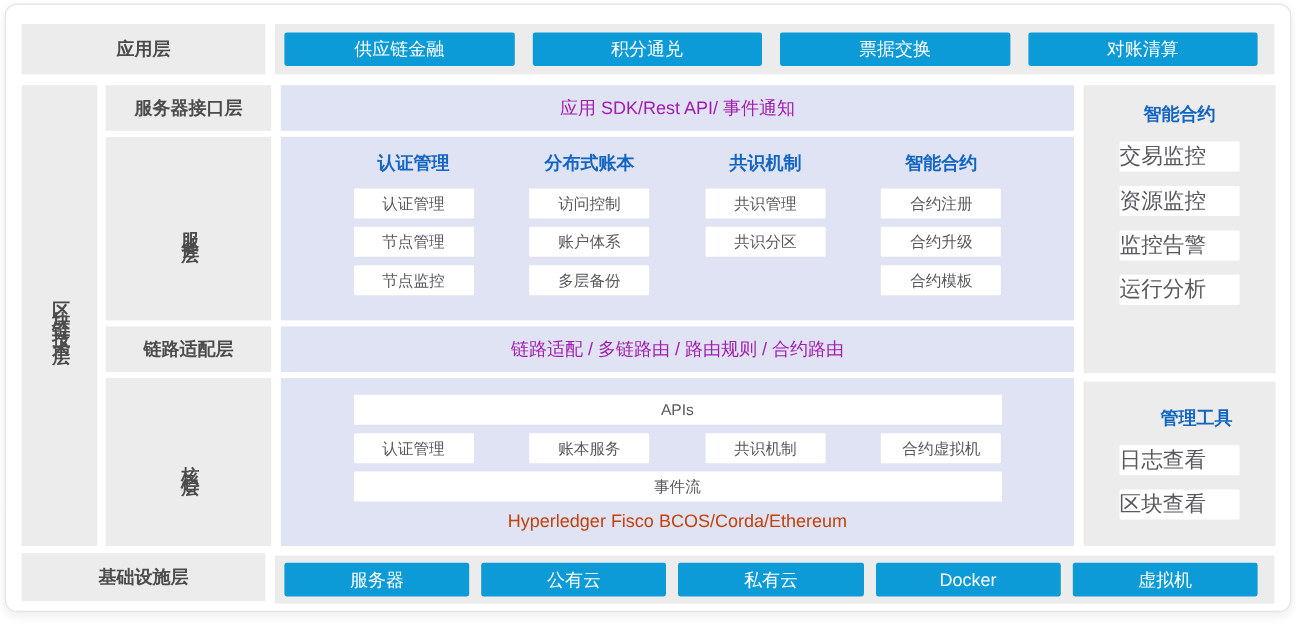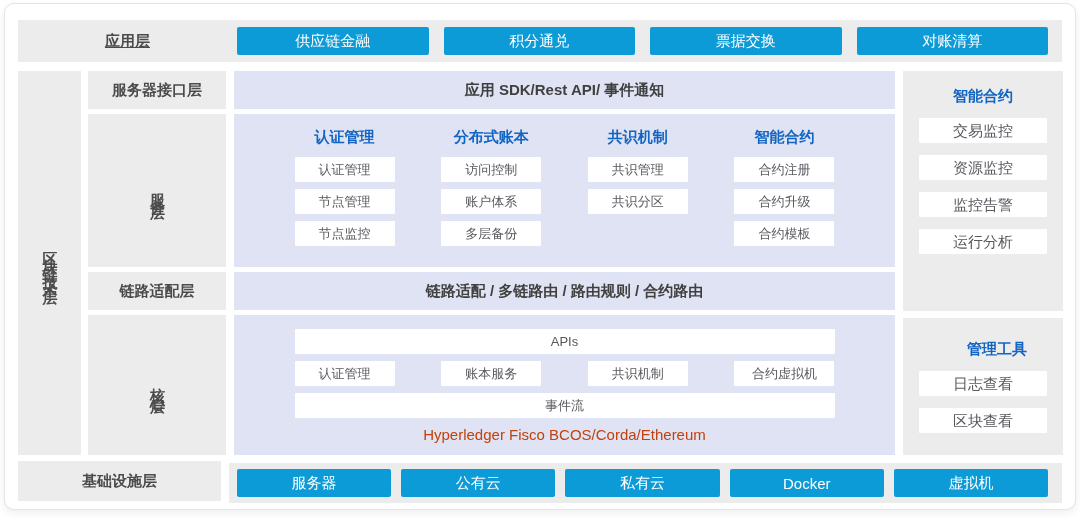--- a/index.html
+++ b/index.html
@@ -43,7 +43,7 @@
 <div class="stage">
   <div class="card"></div>
 
-  <div class="abs graybox" style="left:18px;top:20px;width:219px;height:42px;text-decoration:underline;">应用层</div>
+  <div class="abs graybox" style="left:18px;top:20px;width:203px;height:42px;">应用层</div>
   <div class="abs strip strip-top" style="left:229px;top:20px;width:833px;height:42px;">
     <div class="bluebtn">供应链金融</div>
     <div class="bluebtn">积分通兑</div>

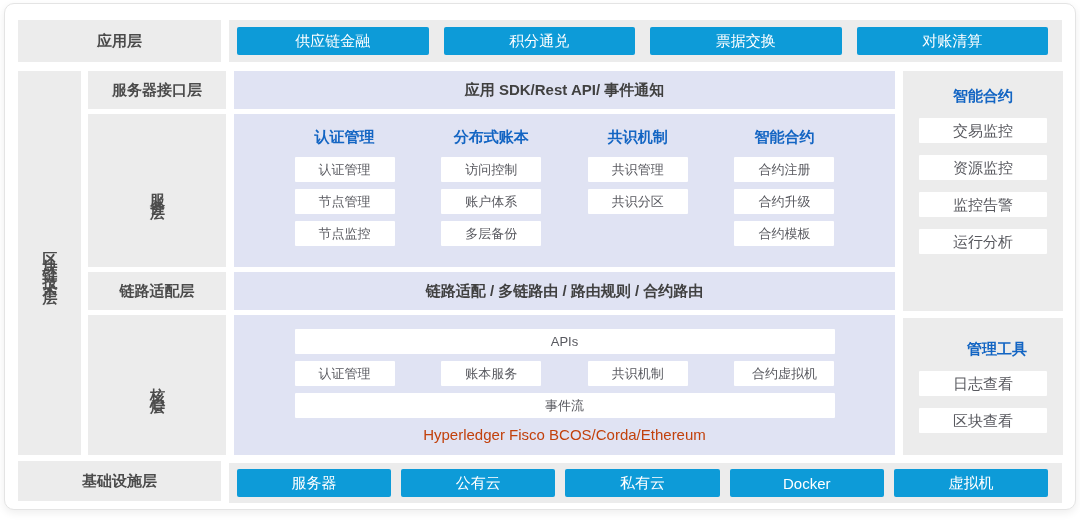--- a/index.html
+++ b/index.html
@@ -21,7 +21,7 @@
           font-size:15px;font-weight:600;color:#4b4b4b;}
   .band{background:#e0e3f3;}
   .band-text{display:flex;align-items:center;justify-content:center;
-             color:#404040;font-size:15px;font-weight:bold;}
+             color:#a21caf;font-size:15px;}
   .inner540{width:540px;margin:0 auto;}
   .colgrid{display:flex;justify-content:space-between;}
   .svc-col{width:100px;display:flex;flex-direction:column;align-items:center;}

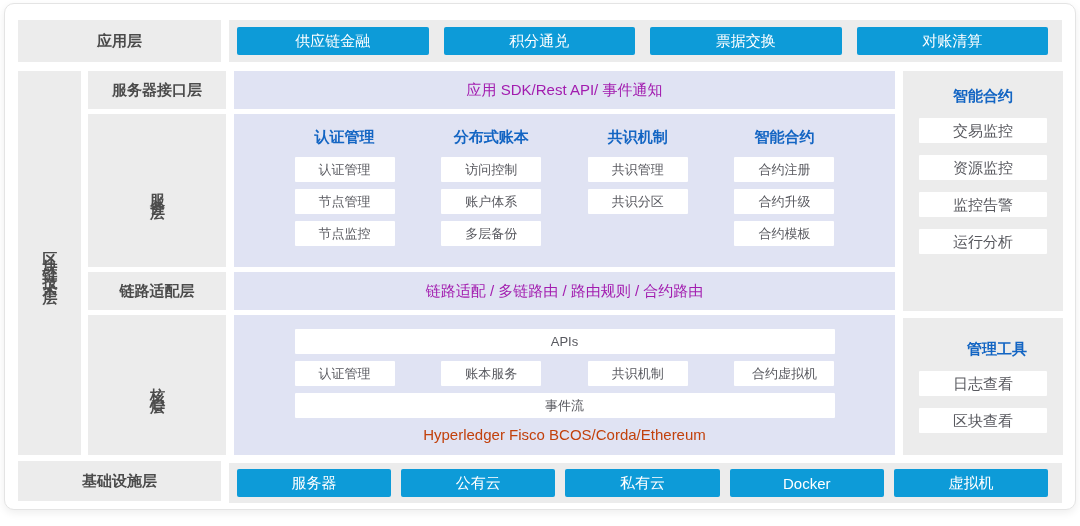--- a/index.html
+++ b/index.html
@@ -34,8 +34,8 @@
   .rpanel{background:#ececec;}
   .rp-head{font-size:15px;font-weight:bold;color:#1365c3;text-align:center;
            padding-top:14px;height:22px;line-height:22px;margin-bottom:11px;}
-  .rp-box{background:#ffffff;color:#58595f;font-size:15px;height:25px;line-height:25px;
-          text-align:center;width:128px;margin:0 auto 12px auto;border-radius:1px;}
+  .rp-box{background:#ffffff;color:#58595f;font-size:18px;height:25px;line-height:25px;
+          width:100px;margin:0 auto 12px auto;border-radius:1px;}
 </style>
 </head>
 <body>

